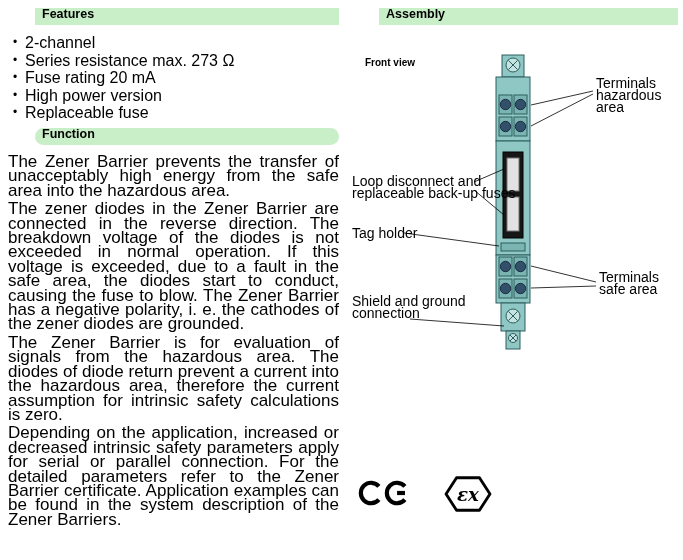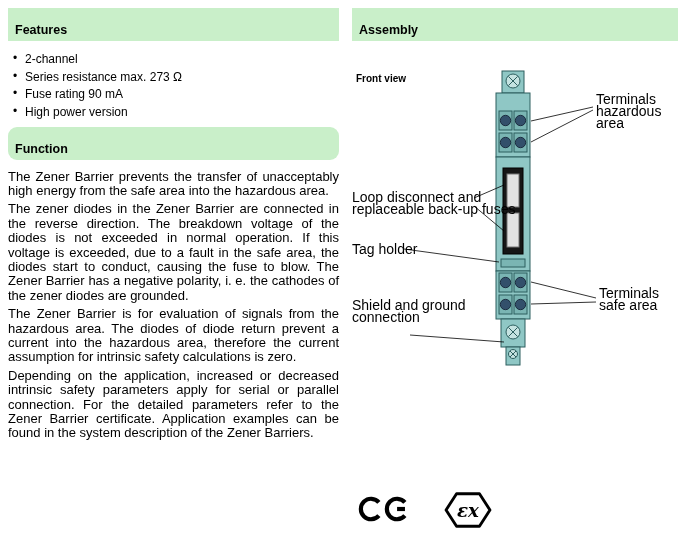--- a/index.html
+++ b/index.html
@@ -18,8 +18,9 @@
     background:#c9efc9;
     font-weight:bold;
     font-size:12.5px;
-    padding:16px 7px 4px 7px;
+    padding:0 7px 4px 7px;
     line-height:13px;
+    margin-left:27px;
   }
   .features-list { list-style:none; padding:12px 0 0 5px; }
   .features-list div {

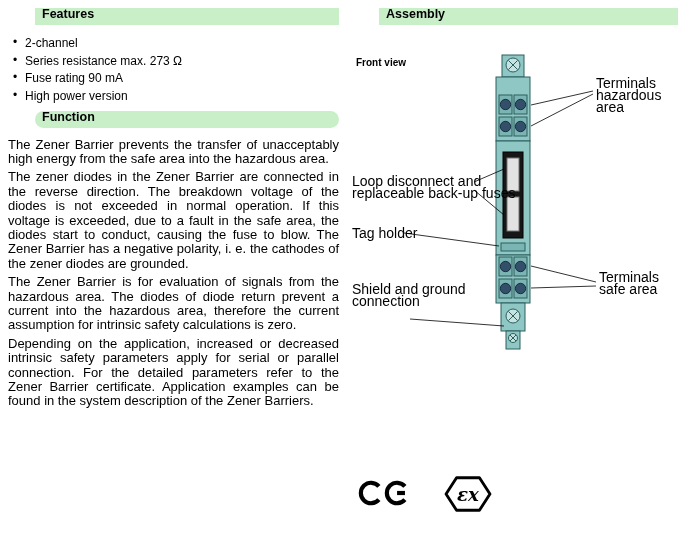--- a/index.html
+++ b/index.html
@@ -24,7 +24,7 @@
   }
   .features-list { list-style:none; padding:12px 0 0 5px; }
   .features-list div {
-    font-size:12px;
+    font-size:16px;
     line-height:12px;
     margin-bottom:5.5px;
     padding-left:12px;

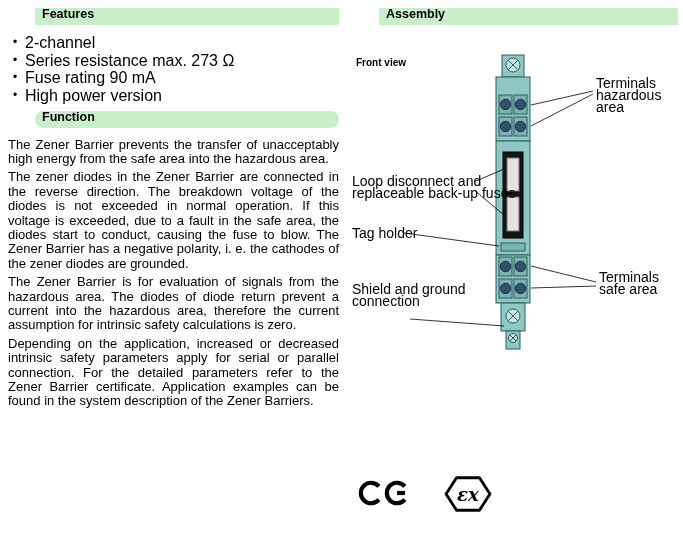--- a/index.html
+++ b/index.html
@@ -43,7 +43,7 @@
 
   .assembly-area { position:relative; height:524px; }
   .front-view-label {
-    position:absolute; left:4px; top:32px;
+    position:absolute; left:13px; top:32px;
     font-size:10px; font-weight:bold;
   }
   .diagram-svg { position:absolute; left:0; top:0; }

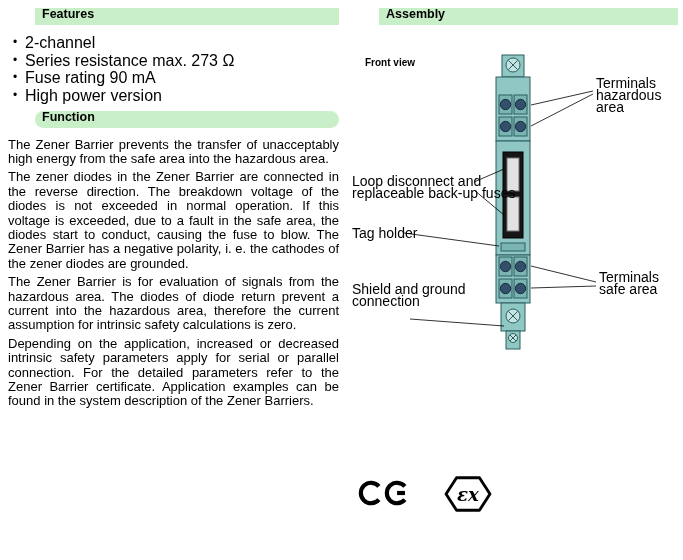--- a/index.html
+++ b/index.html
@@ -78,7 +78,7 @@
   <div class="features-list">
       <div>2-channel</div>
       <div>Series resistance max. 273 Ω</div>
-      <div>Fuse rating 90 mA</div>
+      <div>Fuse rating 20 mA</div>
       <div>High power version</div>
     </div>
 

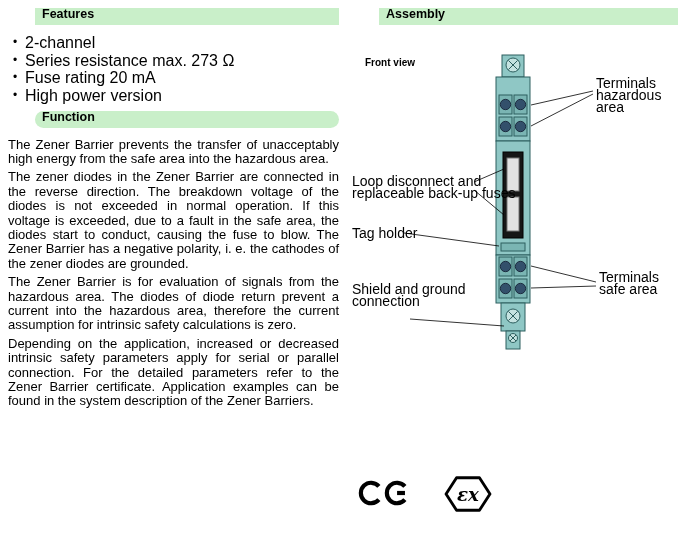--- a/index.html
+++ b/index.html
@@ -80,6 +80,7 @@
       <div>Series resistance max. 273 Ω</div>
       <div>Fuse rating 20 mA</div>
       <div>High power version</div>
+      <div>Replaceable fuse</div>
     </div>
 
   <div class="section-header function-header">

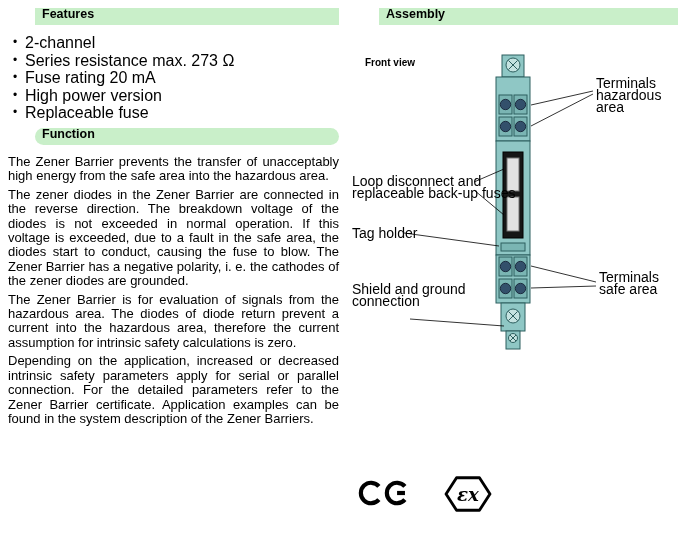--- a/index.html
+++ b/index.html
@@ -35,7 +35,7 @@
   .function-header { margin-top:9px;border-radius:9px; }
   .function-text { padding-top:10px; }
   .function-text p, .function-text div {
-    font-size:13px;
+    font-size:17px;
     line-height:14.4px;
     text-align:justify;
     margin-bottom:4px;

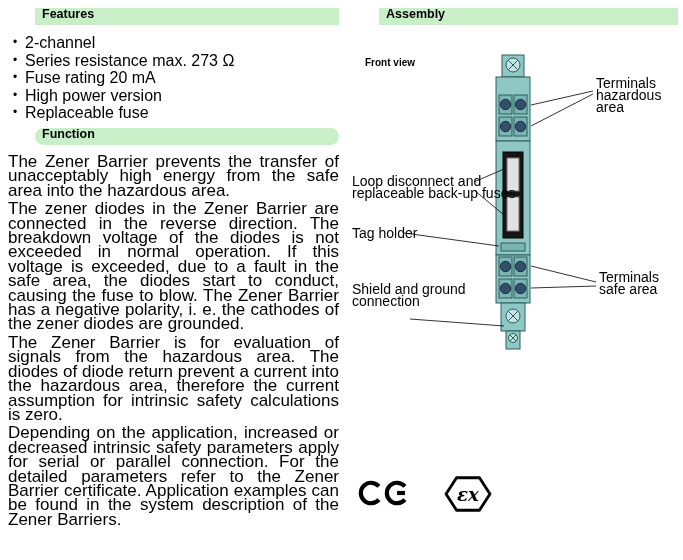--- a/index.html
+++ b/index.html
@@ -58,7 +58,7 @@
   .co-loop      { left:0px;   top:150px; }
   .co-tag       { left:0px;   top:202px; }
   .co-safe      { left:247px; top:246px; }
-  .co-shield    { left:0px;   top:258px; }
+  .co-shield    { left:0px;   top:270px; }
 
   .ce-mark { position:absolute; left:6px;  top:455px; }
   .ex-mark { position:absolute; left:91px; top:448px; }

